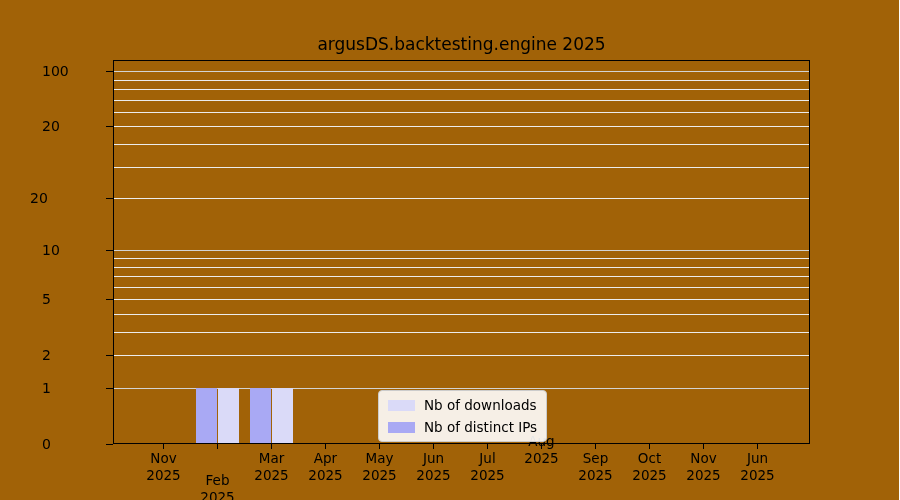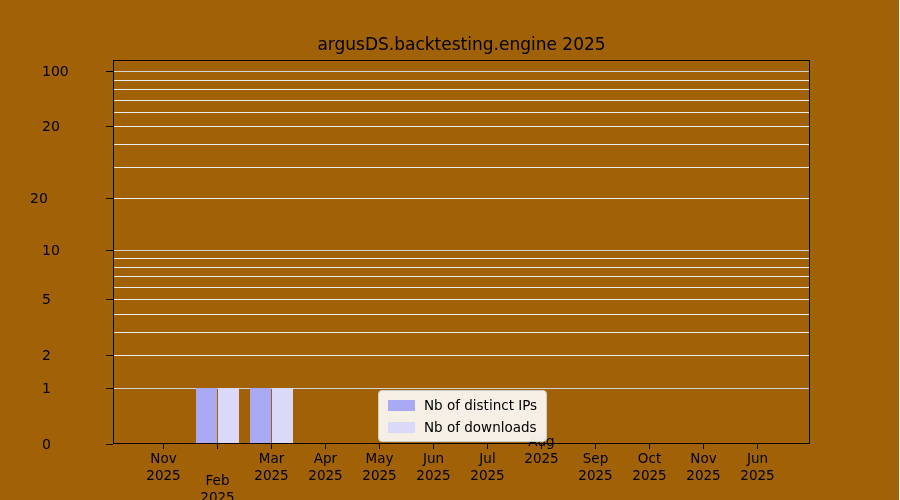--- a/index.html
+++ b/index.html
@@ -80,12 +80,12 @@
     <div id="plot-border"></div>
     <div id="legend">
         <div class="legend-item">
+          <div class="legend-swatch" style="background: rgb(218, 218, 248);"></div>
+          <div class="legend-label">Nb of downloads</div>
+        </div>
+        <div class="legend-item">
           <div class="legend-swatch" style="background: rgb(169, 169, 244);"></div>
           <div class="legend-label">Nb of distinct IPs</div>
-        </div>
-        <div class="legend-item">
-          <div class="legend-swatch" style="background: rgb(218, 218, 248);"></div>
-          <div class="legend-label">Nb of downloads</div>
         </div>
       </div>
   </div>

